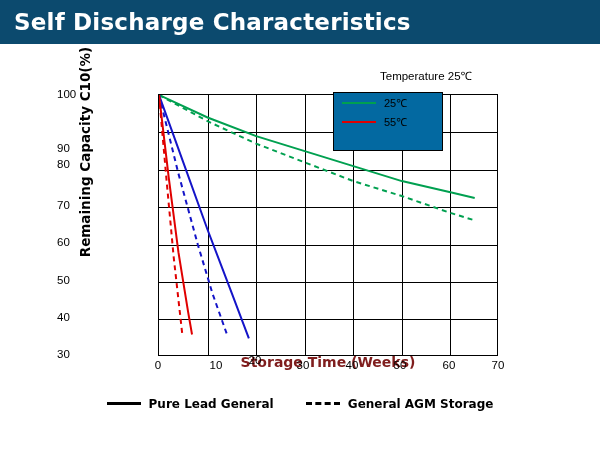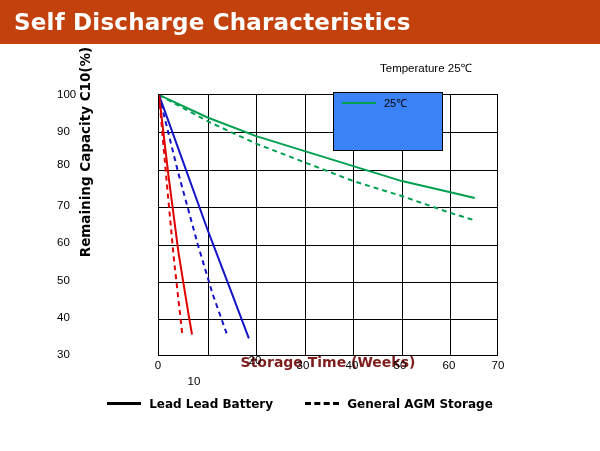--- a/index.html
+++ b/index.html
@@ -12,7 +12,7 @@
   }
   #header{
     position:absolute;left:0;top:0;width:600px;height:44px;
-    background:#c2410c;
+    background:#0c4a6e;
   }
   #header .title{
     position:absolute;left:14px;top:9px;

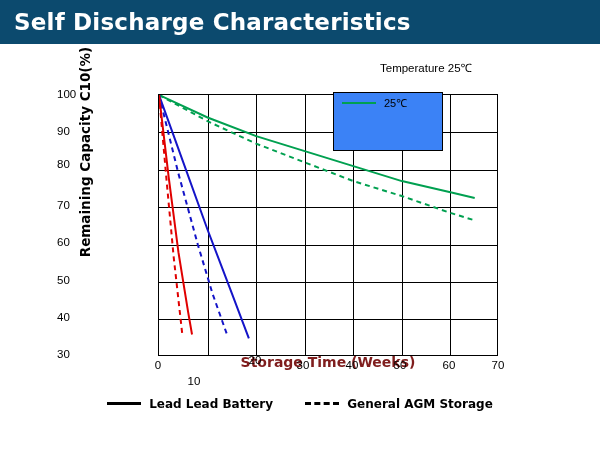--- a/index.html
+++ b/index.html
@@ -72,7 +72,7 @@
   }
   #temp-note{
     position:absolute;
-    left:380px;top:16px;
+    left:380px;top:24px;
     font-size:11.5px;color:#000;
   }
   #legend-box{

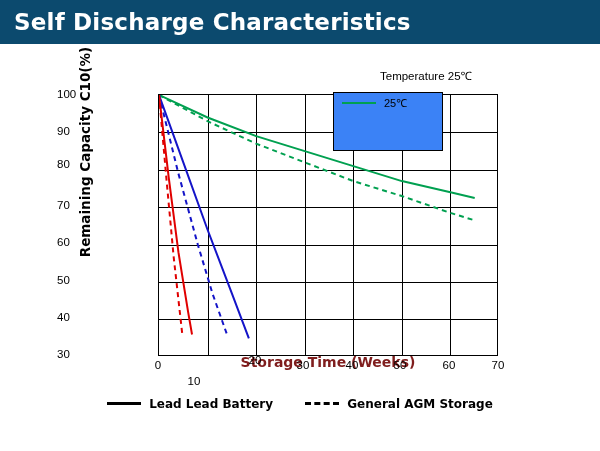--- a/index.html
+++ b/index.html
@@ -78,7 +78,7 @@
   #legend-box{
     position:absolute;
     left:333px;top:48px;width:110px;height:59px;
-    border:1px solid #000;background:#3b82f6;
+    border:1px solid #000;background:#0369a1;
     box-sizing:border-box;
   }
   .legend-row{

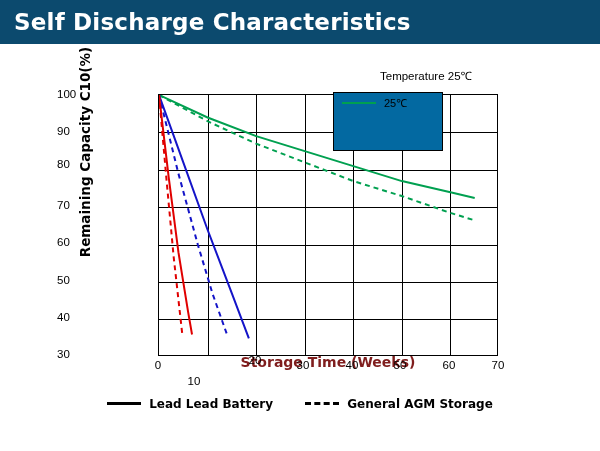--- a/index.html
+++ b/index.html
@@ -164,6 +164,10 @@
       <span class="legend-swatch" style="background:#00a050;"></span>
       <span class="legend-text">25℃</span>
     </div>
+    <div class="legend-row">
+      <span class="legend-swatch" style="background:#e00000;"></span>
+      <span class="legend-text">55℃</span>
+    </div>
   </div>
 
   <div id="bottom-legend">

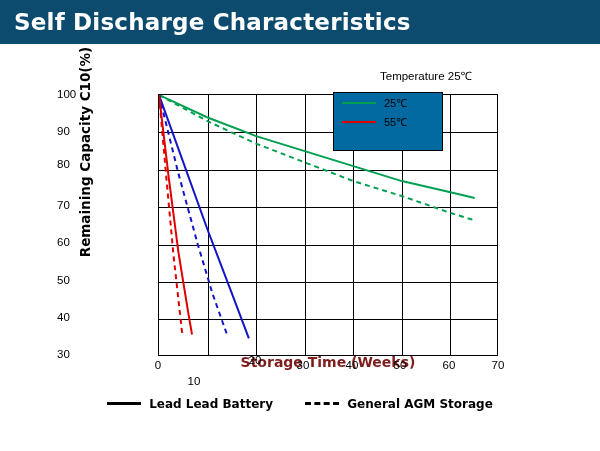--- a/index.html
+++ b/index.html
@@ -116,7 +116,7 @@
   <div id="xlabel">Storage Time (Weeks)</div>
 
   <div class="ytick" style="top:44px;">100</div>
-  <div class="ytick" style="top:81px;">90</div>
+  <div class="ytick" style="top:98px;">90</div>
   <div class="ytick" style="top:114px;">80</div>
   <div class="ytick" style="top:155px;">70</div>
   <div class="ytick" style="top:192px;">60</div>

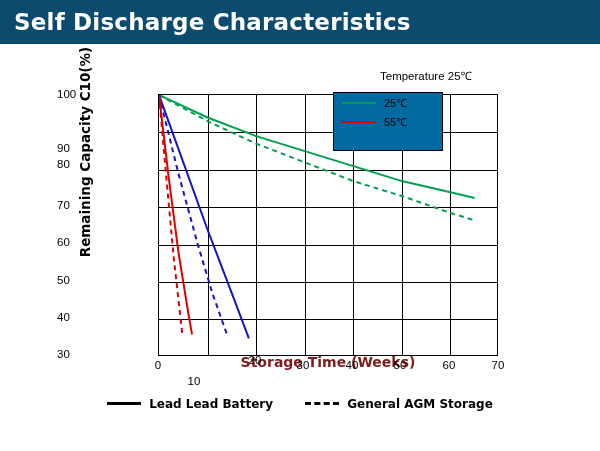--- a/index.html
+++ b/index.html
@@ -125,7 +125,7 @@
   <div class="ytick" style="top:304px;">30</div>
 
   <div class="xtick" style="left:143px;top:315px;">0</div>
-  <div class="xtick" style="left:179px;top:315px;margin-top:16px;">10</div>
+  <div class="xtick" style="left:201px;top:315px;">10</div>
   <div class="xtick" style="left:240px;top:310px;">20</div>
   <div class="xtick" style="left:288px;top:315px;">30</div>
   <div class="xtick" style="left:337px;top:315px;">40</div>

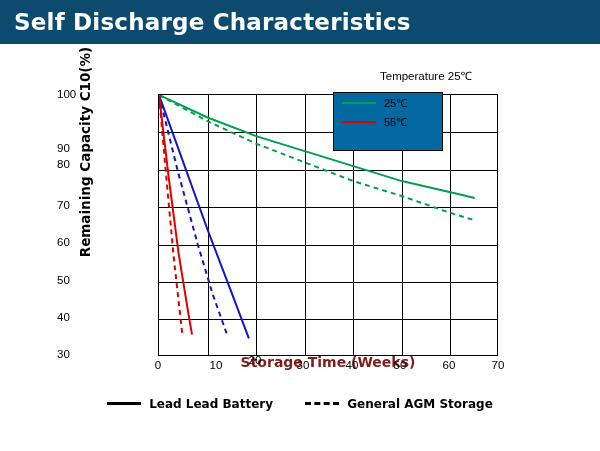--- a/index.html
+++ b/index.html
@@ -172,7 +172,7 @@
 
   <div id="bottom-legend">
     <span class="bl-item">
-      <span class="bl-line"></span><span class="bl-label">Lead Lead Battery</span>
+      <span class="bl-line"></span><span class="bl-label">Pure Lead General</span>
     </span>
     <span class="bl-item">
       <span class="bl-dash"></span><span class="bl-label">General AGM Storage</span>

